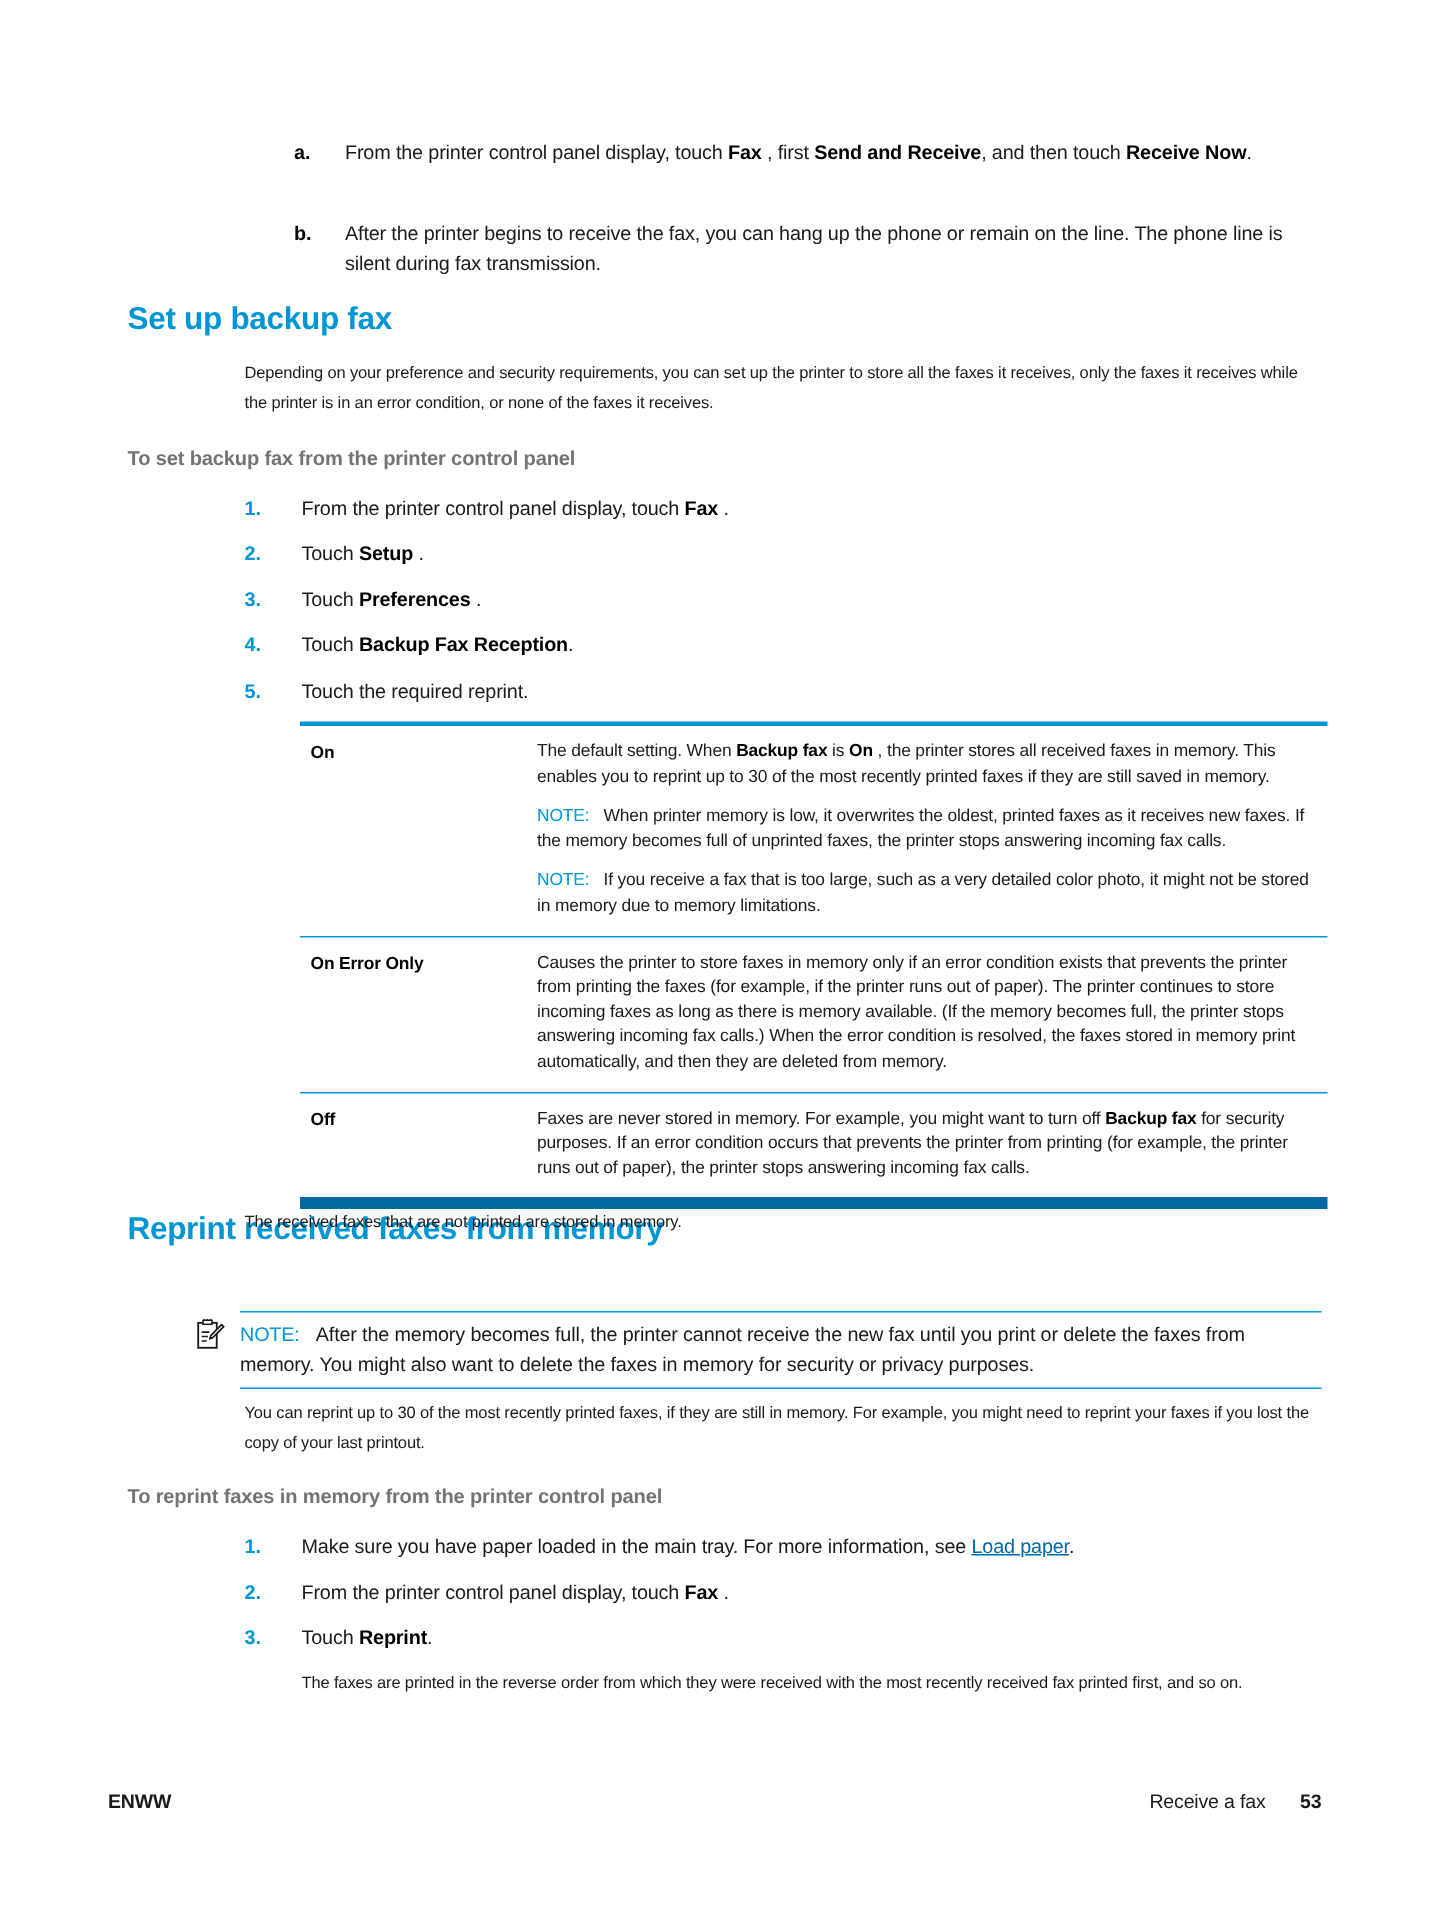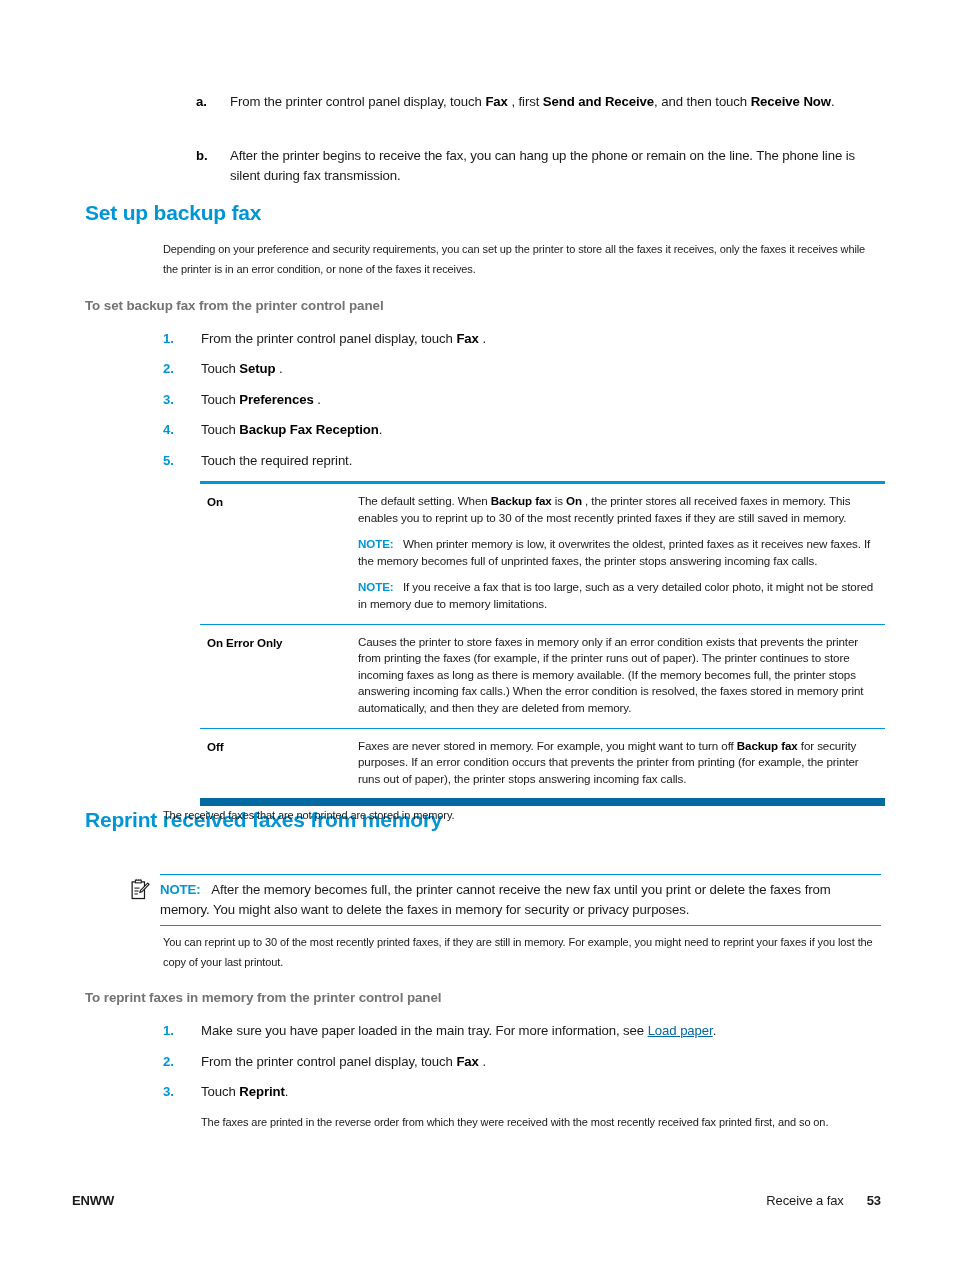--- a/index.html
+++ b/index.html
@@ -110,7 +110,7 @@
   .tcell-val p:last-child { margin-bottom: 0; }
   .note-lbl {
     color: #0096d6;
-    font-weight: bold;
+    font-weight: normal;
   }
 
   

